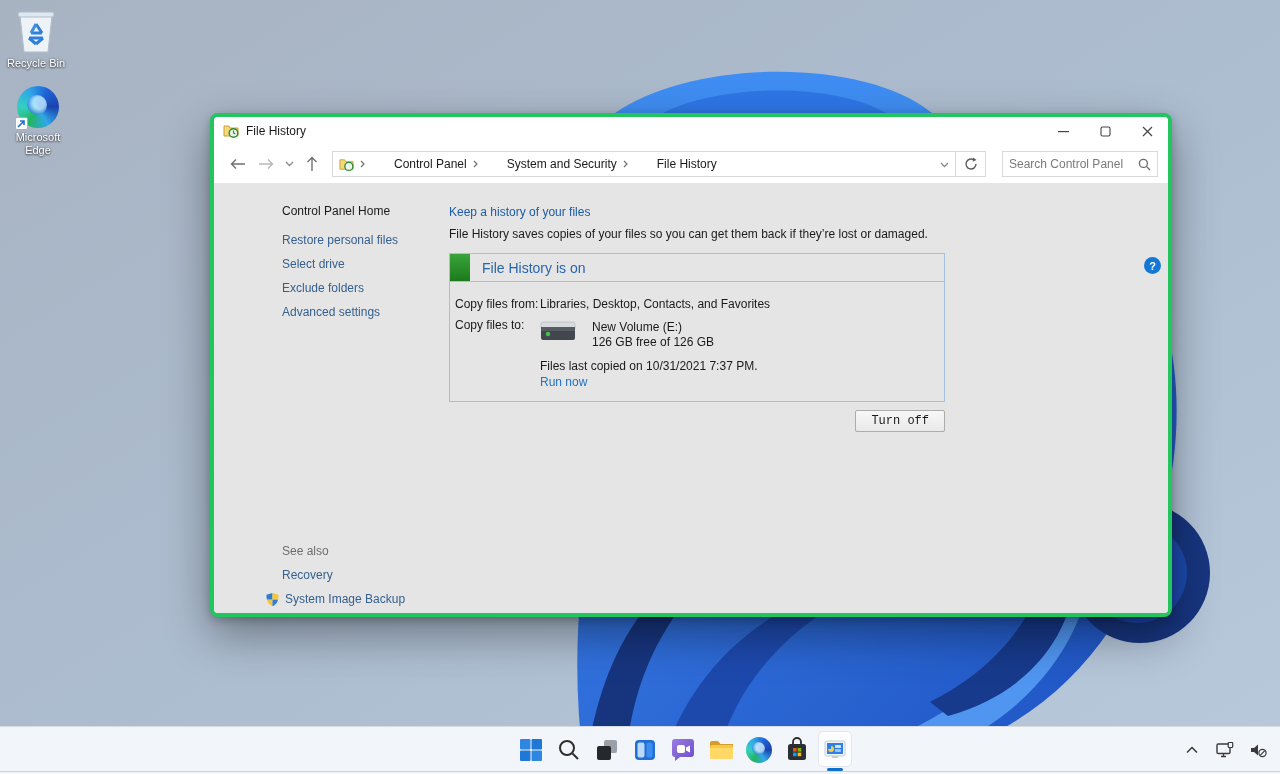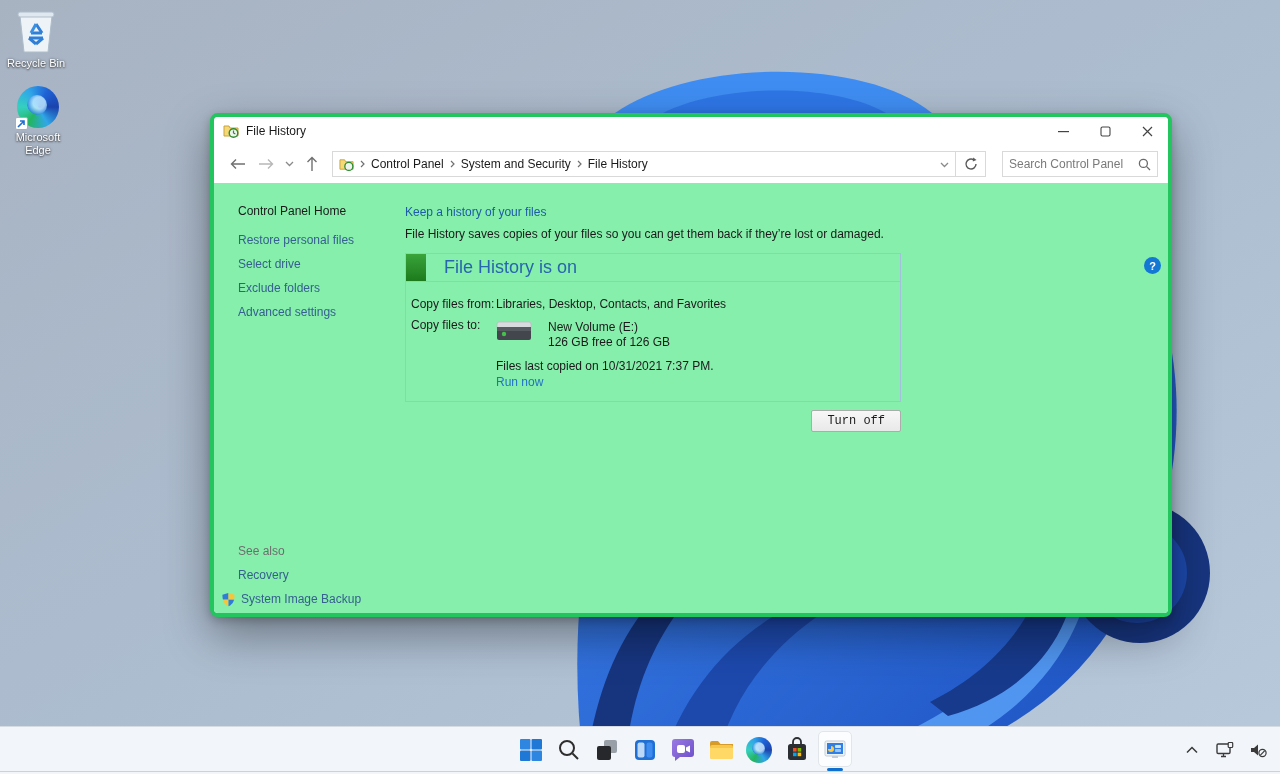--- a/index.html
+++ b/index.html
@@ -38,7 +38,7 @@
   .nav-btn.small { width:18px; }
   .crumb-wrap { display:flex; margin-left:6px; flex:1; height:26px; }
   .breadcrumb-bar { flex:1; border:1px solid #d9d9d9; display:flex; align-items:center; padding:0 6px; gap:6px; background:#fff; }
-  .crumb-item { font-size:12px; white-space:nowrap; }
+  .crumb-item { font-size:12px; white-space:nowrap;margin-left:23px; }
   .crumb-dd { margin-left:auto; }
   .refresh-btn { width:30px; border:1px solid #d9d9d9; border-left:none; display:flex; align-items:center; justify-content:center; background:#fff; }
   .searchbox { width:156px; height:26px; border:1px solid #d9d9d9; margin-left:16px; display:flex; align-items:center; padding:0 6px; }

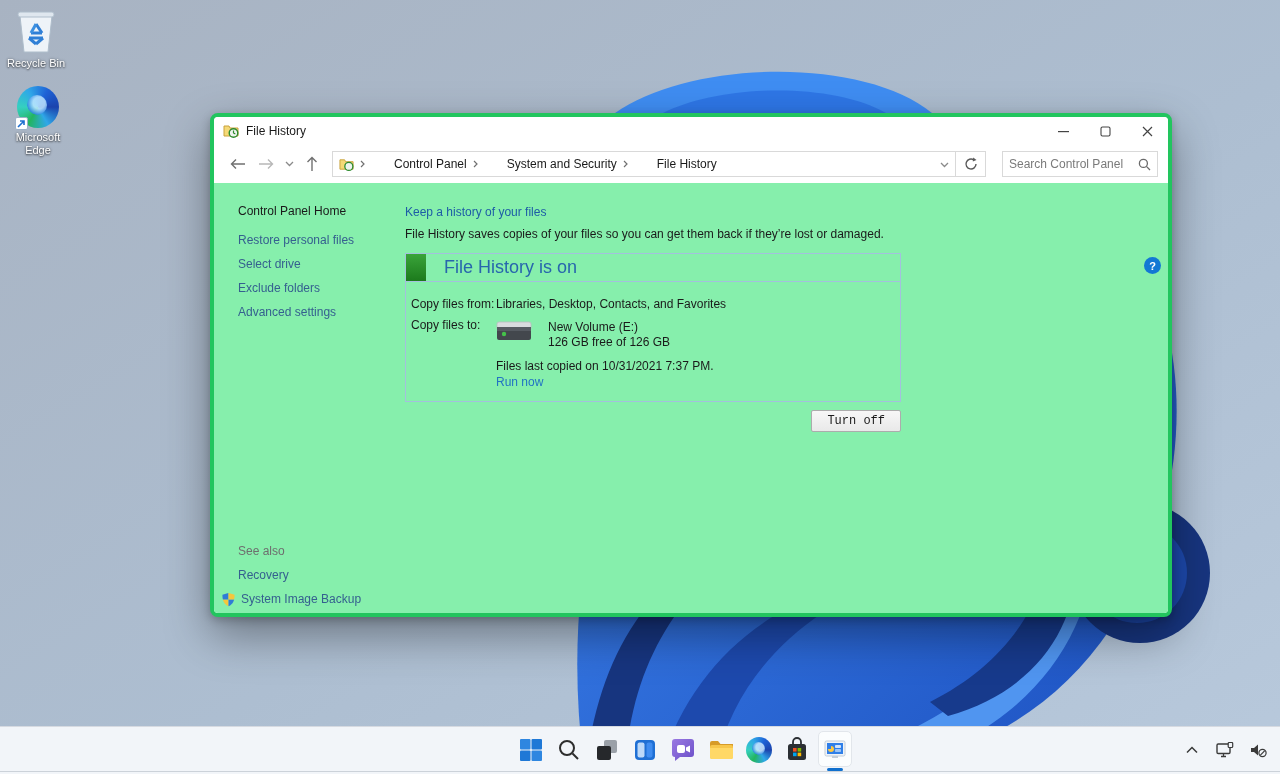--- a/index.html
+++ b/index.html
@@ -45,7 +45,7 @@
   .searchbox input { border:none; outline:none; flex:1; font-family:"Liberation Sans",sans-serif; font-size:12px; color:#444; min-width:0; }
   .searchbox input::placeholder { color:#7a7a7a; }
 
-  .window-body { position:relative; height:438px; display:flex; background:#86efac; }
+  .window-body { position:relative; height:438px; display:flex; background:#e5e5e5;padding-left:44px; }
   .sidebar { width:191px; padding:21px 0 12px 24px; display:flex; flex-direction:column; }
   .side-home { color:#1a1a1a; margin-bottom:14px; }
   .side-link { color:#35608f; margin-bottom:8px; line-height:1.0; padding:2px 0; cursor:pointer; }

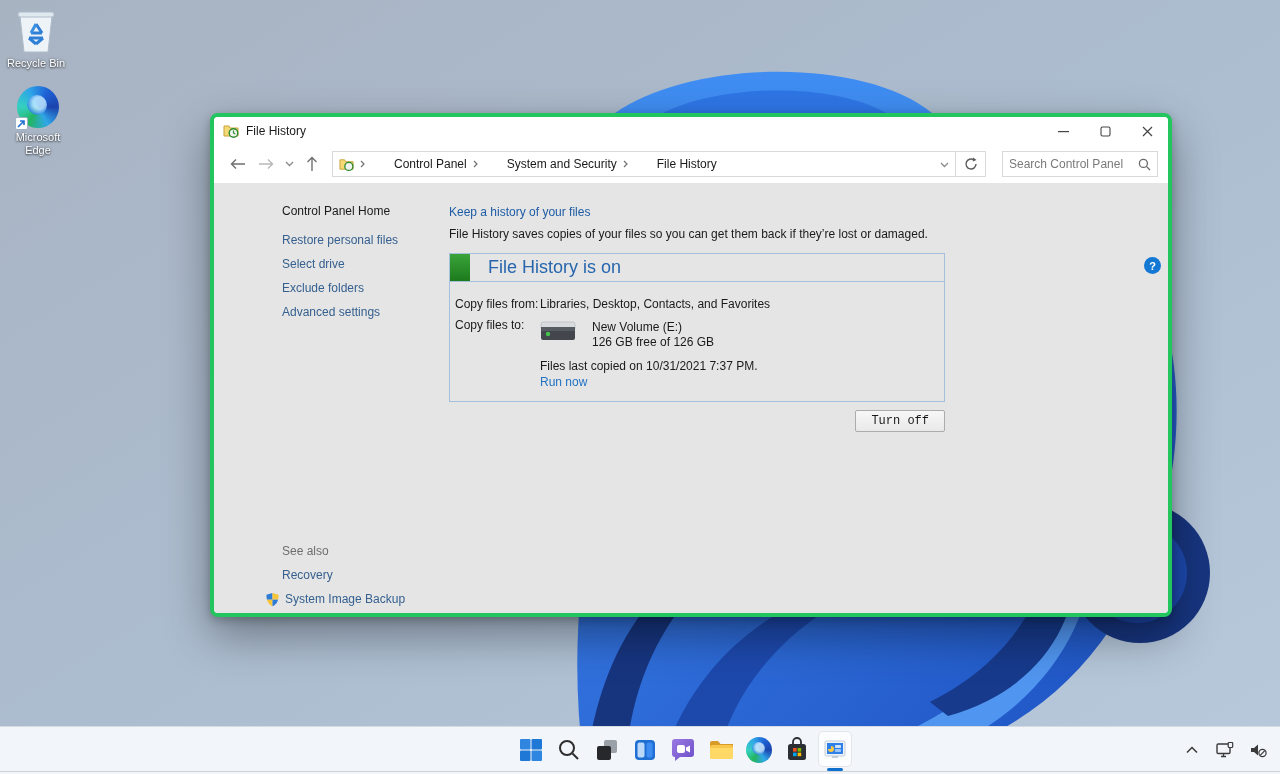--- a/index.html
+++ b/index.html
@@ -60,7 +60,7 @@
   .status-box { width:496px; border:1px solid #a3c0dd; }
   .status-header { height:28px; display:flex; align-items:center; border-bottom:1px solid #a3c0dd; }
   .green-block { width:20px; height:100%; background:linear-gradient(#3aa43a,#1c7a1c); }
-  .status-title { margin-left:18px; color:#2766ad; font-size:18px; }
+  .status-title { margin-left:12px; color:#2766ad; font-size:14px; }
   .status-body { padding:15px 8px 12px 5px; display:grid; grid-template-columns:85px 1fr; row-gap:7px; font-size:12px; }
   .drive-row { display:flex; gap:16px; align-items:flex-start; margin-top:2px; }
   .drive-text { line-height:1.25; }

